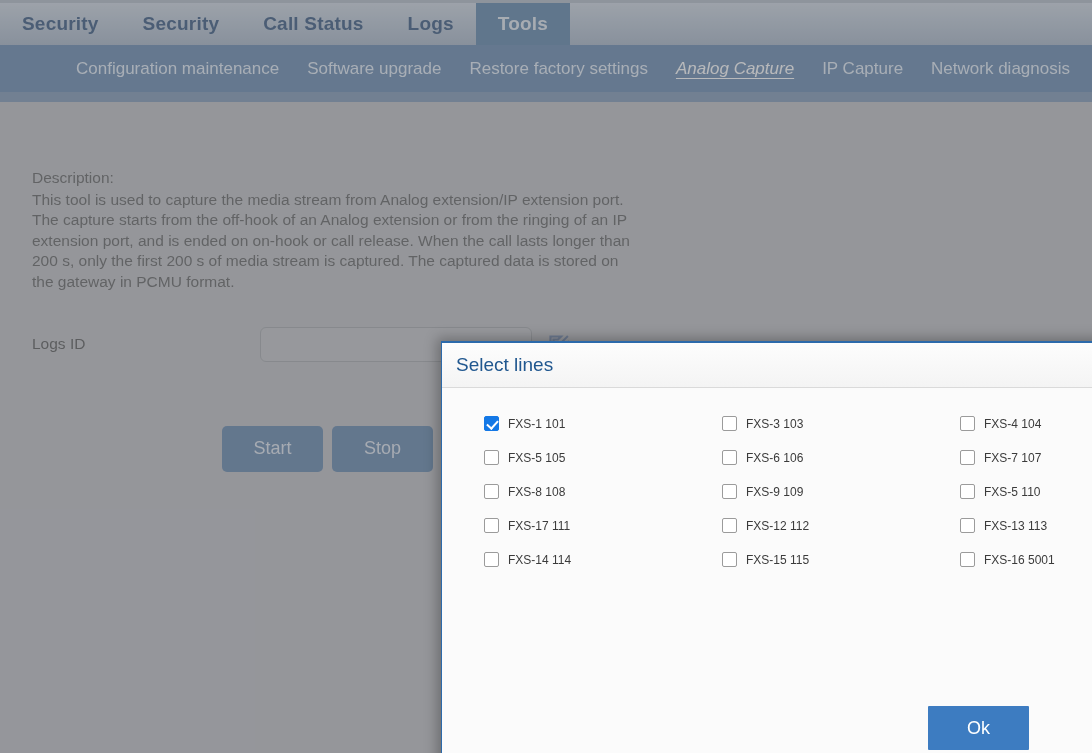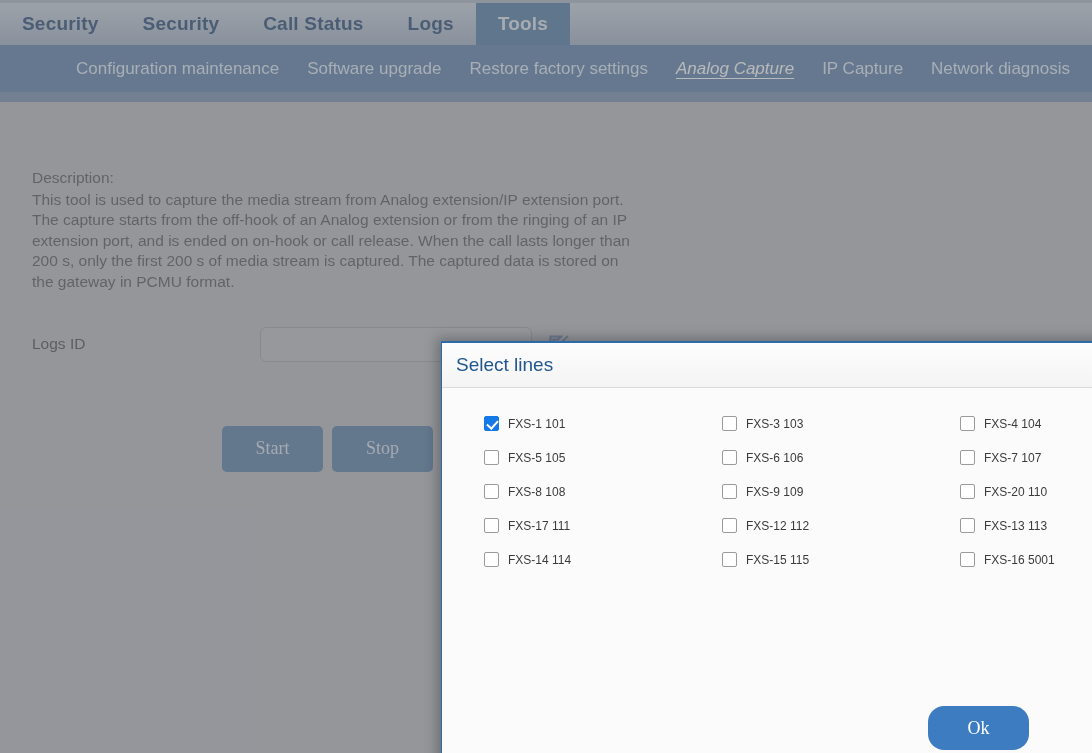--- a/index.html
+++ b/index.html
@@ -145,7 +145,7 @@
     border-radius: 5px;
     background: #4c6d93;
     color: #c5ccd5;
-    font-family: Liberation Serif, serif;
+    font-family: Liberation Sans, sans-serif;
     font-size: 18px;
     cursor: pointer;
   }

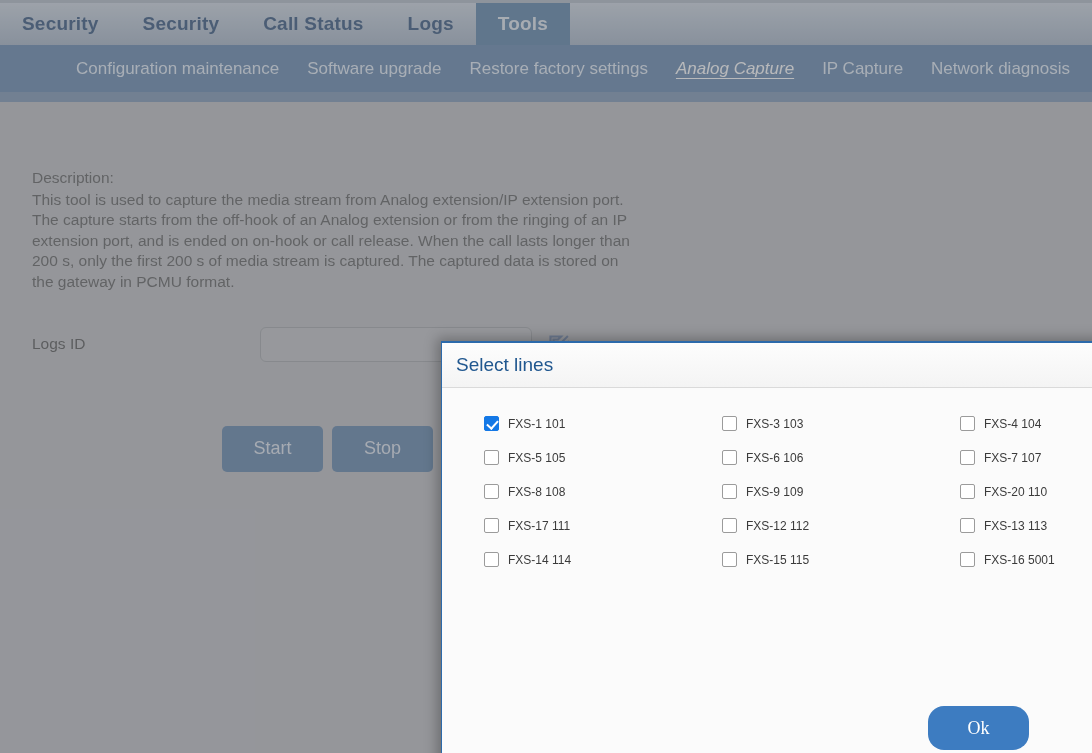--- a/index.html
+++ b/index.html
@@ -353,7 +353,7 @@
           </label>
           <label class="cb-item">
             <span class="cb-box"></span>
-            <span class="cb-label">FXS-20 110</span>
+            <span class="cb-label">FXS-5 110</span>
           </label>
           <label class="cb-item">
             <span class="cb-box"></span>

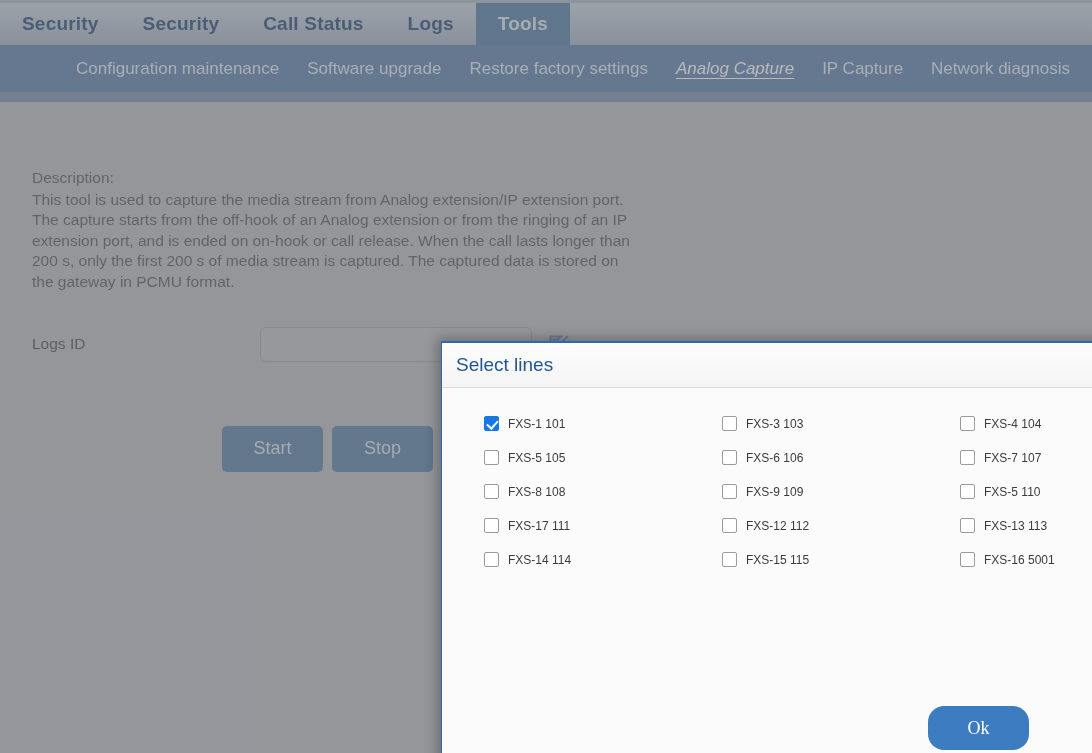--- a/index.html
+++ b/index.html
@@ -251,10 +251,10 @@
     min-width: 101px;
     height: 44px;
     border: none;
-    border-radius: 16px;
+    border-radius: 1px;
     background: #3d7cc1;
     color: #ffffff;
-    font-family: Liberation Serif, serif;
+    font-family: Liberation Sans, sans-serif;
     font-size: 18px;
     padding: 0 18px;
     cursor: pointer;

